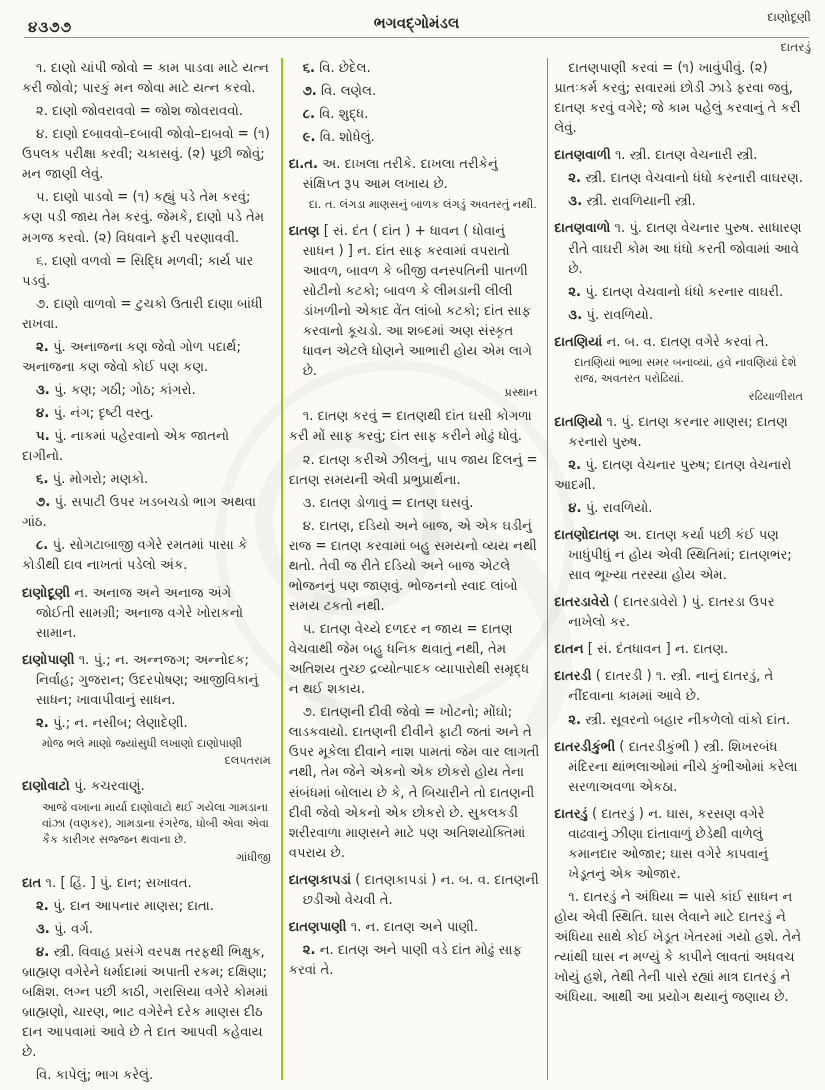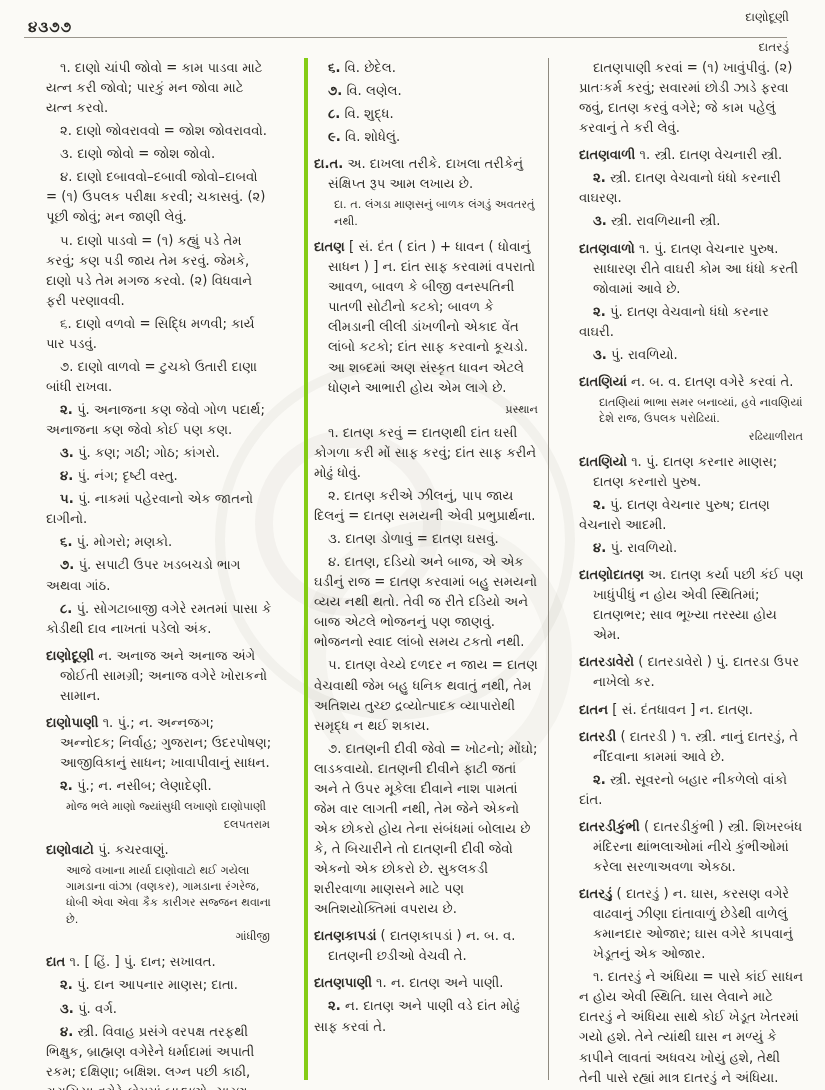--- a/index.html
+++ b/index.html
@@ -11,7 +11,7 @@
     position:relative;
     overflow:hidden;
   }
-  .page{position:absolute;inset:0;padding:10px 32px 8px 18px;box-sizing:border-box;}
+  .page{position:absolute;inset:0;padding:10px 10px 8px 18px;box-sizing:border-box;}
   
   .hdr{position:relative;height:48px;}
   .hdr .pageno{position:absolute;left:10px;top:8px;font-size:15px;font-weight:bold;letter-spacing:1px;}

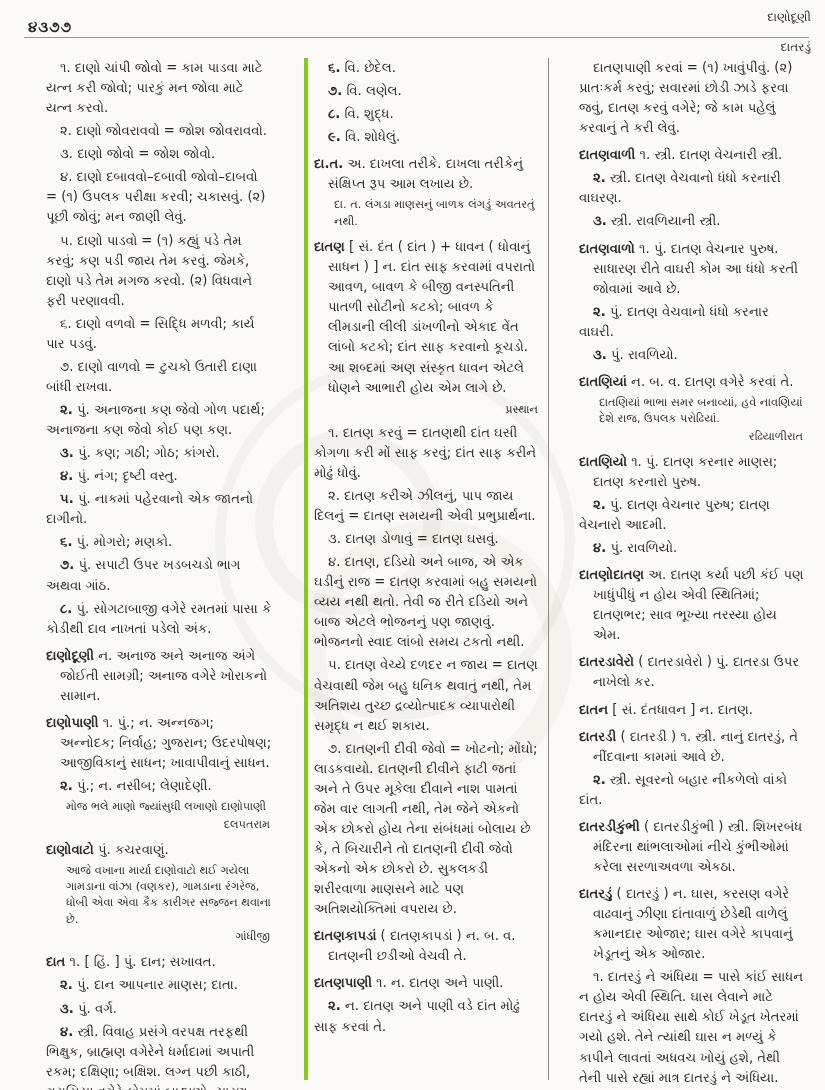--- a/index.html
+++ b/index.html
@@ -42,6 +42,7 @@
 
   <div class="hdr">
     <span class="pageno">૪૩૭૭</span>
+    <span class="title">ભગવદ્ગોમંડલ</span>
     <span class="hw-top">દાણોદૂણી</span>
     <span class="hw-bottom">દાતરડું</span>
     <div class="hdr-rule"></div>

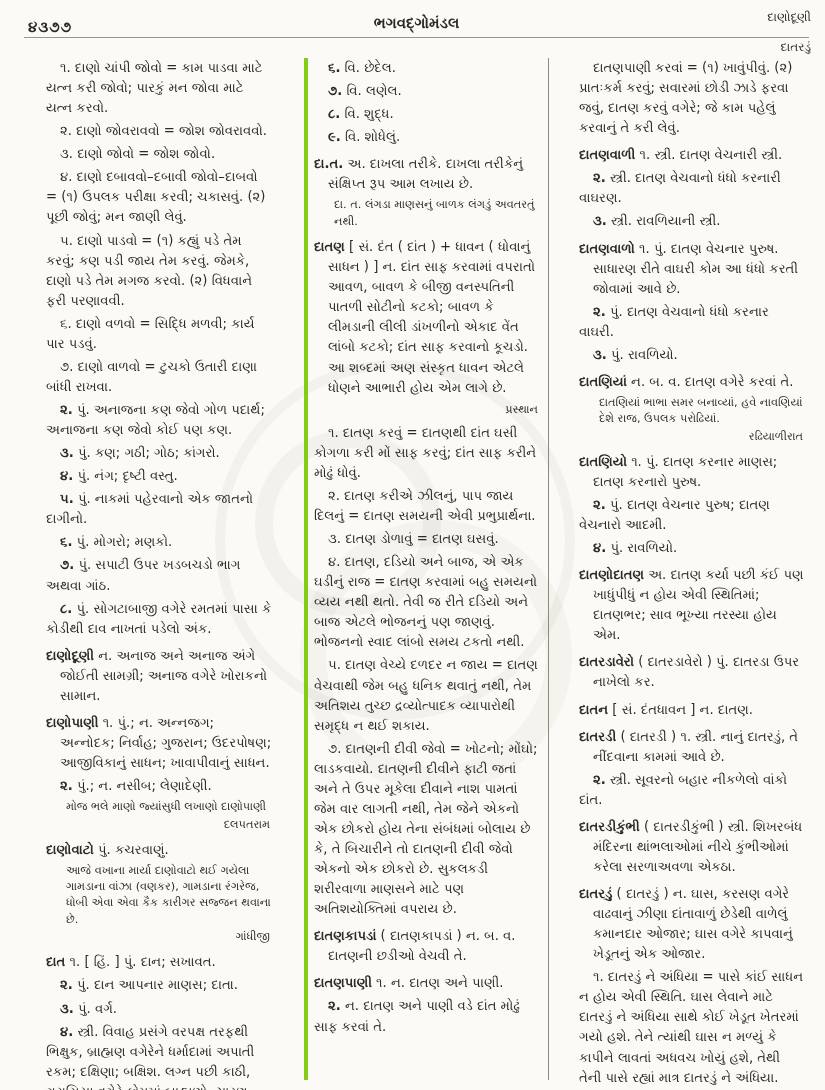--- a/index.html
+++ b/index.html
@@ -26,7 +26,7 @@
   .wm3{width:150px;height:150px;left:255px;top:430px;border-width:18px;border-color:rgba(90,85,75,0.05);}
   
   .cols{position:absolute;top:58px;left:16px;right:12px;bottom:10px;display:flex;}
-  .col{flex:1 1 0;padding:0 8px 0 6px;font-size:13.2px;line-height:1.52;margin-left:24px;}
+  .col{flex:1 1 0;padding:0 8px 0 6px;font-size:13.2px;line-height:1.52;}
   .col.mid{border-left:4px solid #84cc16;border-right:1px solid #8e897f;}
   .p{margin:0 0 3px 0;}
   .p.sense{text-indent:14px;}

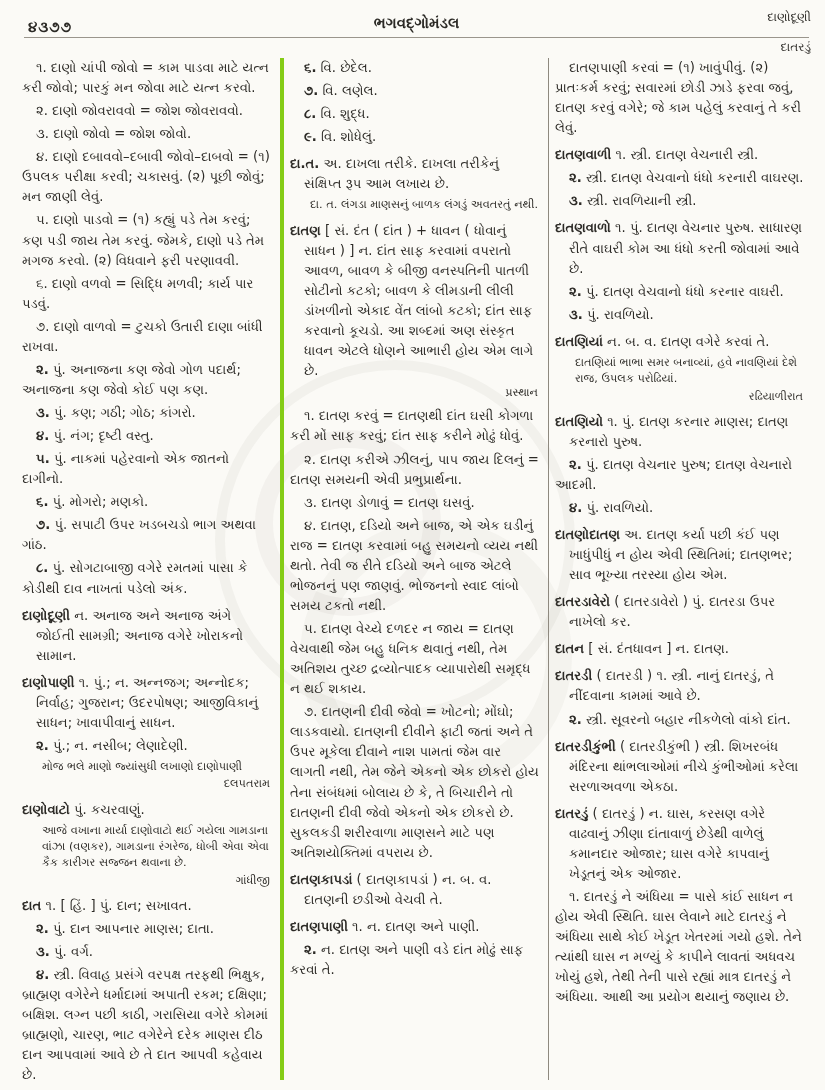--- a/index.html
+++ b/index.html
@@ -27,7 +27,7 @@
   
   .cols{position:absolute;top:58px;left:16px;right:12px;bottom:10px;display:flex;}
   .col{flex:1 1 0;padding:0 8px 0 6px;font-size:13.2px;line-height:1.52;}
-  .col.mid{border-left:4px solid #84cc16;border-right:1px solid #8e897f;}
+  .col.mid{border-left:2px solid #84cc16;border-right:1px solid #8e897f;}
   .p{margin:0 0 3px 0;}
   .p.sense{text-indent:14px;}
   .p.head{padding-left:14px;text-indent:-14px;margin-top:7px;}

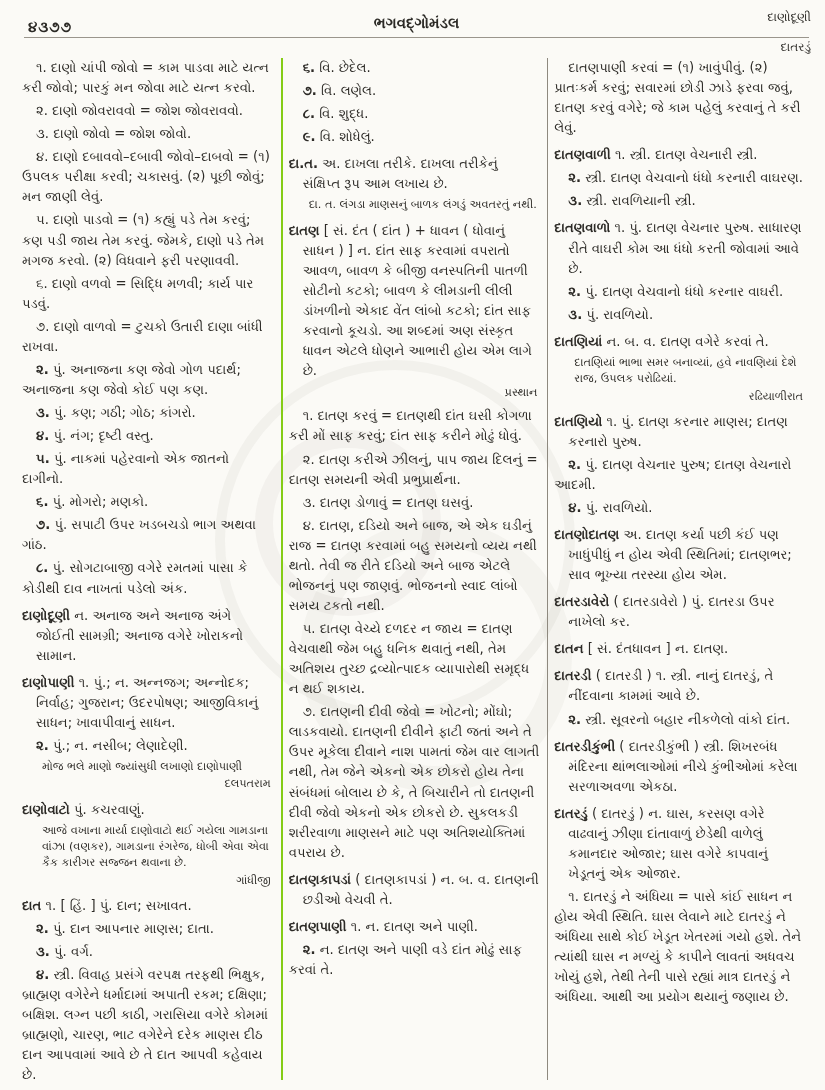--- a/index.html
+++ b/index.html
@@ -56,7 +56,6 @@
     <div class="col">
         <div class="p sense">૧. દાણો ચાંપી જોવો = કામ પાડવા માટે યત્ન કરી જોવો; પારકું મન જોવા માટે યત્ન કરવો.</div>
         <div class="p sense">૨. દાણો જોવરાવવો = જોશ જોવરાવવો.</div>
-        <div class="p sense">૩. દાણો જોવો = જોશ જોવો.</div>
         <div class="p sense">૪. દાણો દબાવવો–દબાવી જોવો–દાબવો = (૧) ઉપલક પરીક્ષા કરવી; ચકાસવું. (૨) પૂછી જોવું; મન જાણી લેવું.</div>
         <div class="p sense">૫. દાણો પાડવો = (૧) કહ્યું પડે તેમ કરવું; કણ પડી જાય તેમ કરવું. જેમકે, દાણો પડે તેમ મગજ કરવો. (૨) વિધવાને ફરી પરણાવવી.</div>
         <div class="p sense">૬. દાણો વળવો = સિદ્ધિ મળવી; કાર્ય પાર પડવું.</div>

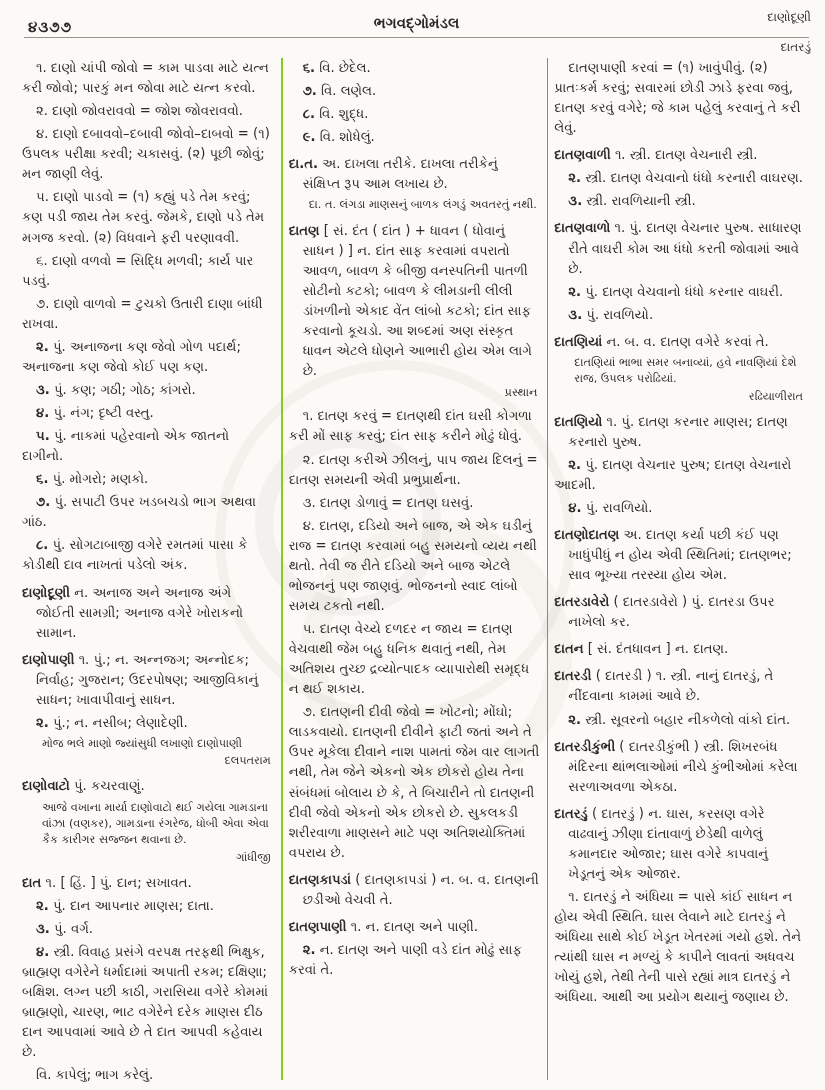--- a/index.html
+++ b/index.html
@@ -109,7 +109,7 @@
         <div class="p sense"><b>૨.</b> પું. દાતણ વેચવાનો ધંધો કરનાર વાઘરી.</div>
         <div class="p sense"><b>૩.</b> પું. રાવળિયો.</div>
         <div class="p head"><b>દાતણિયાં</b> ન. બ. વ. દાતણ વગેરે કરવાં તે.</div>
-        <div class="p quote">દાતણિયાં ભાભા સમર બનાવ્યાં, હવે નાવણિયાં દેશે રાજ, ઉપલક પરોઢિયાં.</div>
+        <div class="p quote">દાતણિયાં ભાભા સમર બનાવ્યાં, હવે નાવણિયાં દેશે રાજ, અવતરત પરોઢિયાં.</div>
         <div class="p cite">રઢિયાળીરાત</div>
         <div class="p head"><b>દાતણિયો</b> ૧. પું. દાતણ કરનાર માણસ; દાતણ કરનારો પુરુષ.</div>
         <div class="p sense"><b>૨.</b> પું. દાતણ વેચનાર પુરુષ; દાતણ વેચનારો આદમી.</div>

